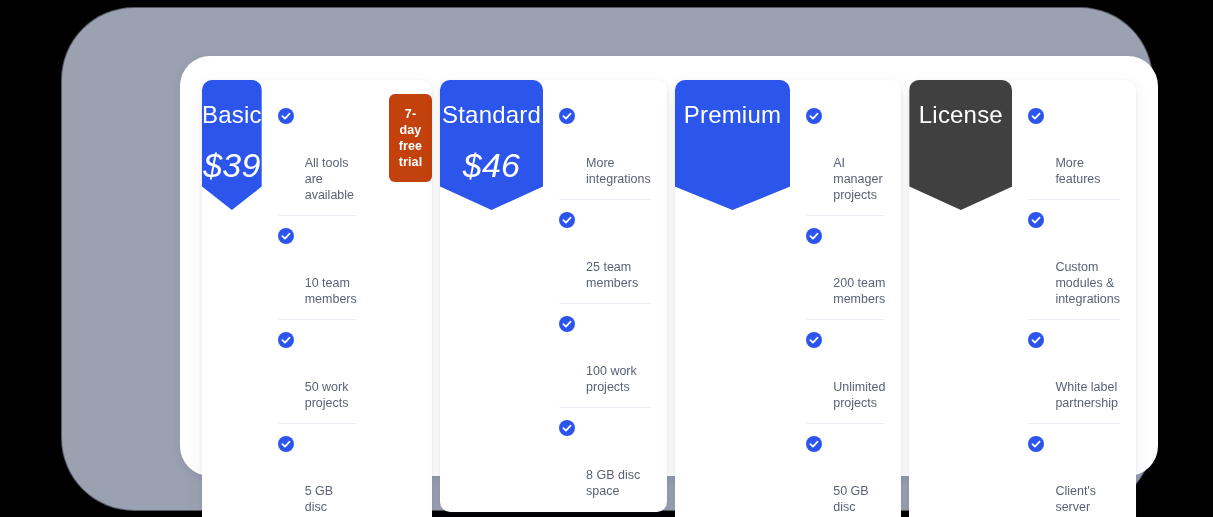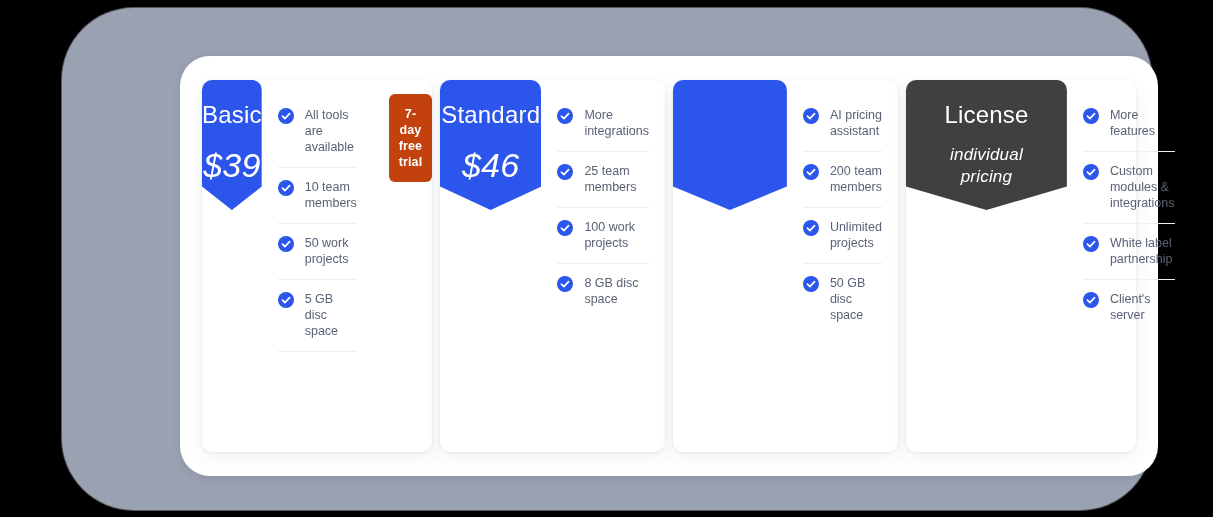--- a/index.html
+++ b/index.html
@@ -251,6 +251,7 @@
         </div>
         <div class="plan-card">
           <div class="plan-header">
+            <div class="plan-name">Premium</div>
           </div>
           <ul class="plan-features">
             <li class="feature-item">

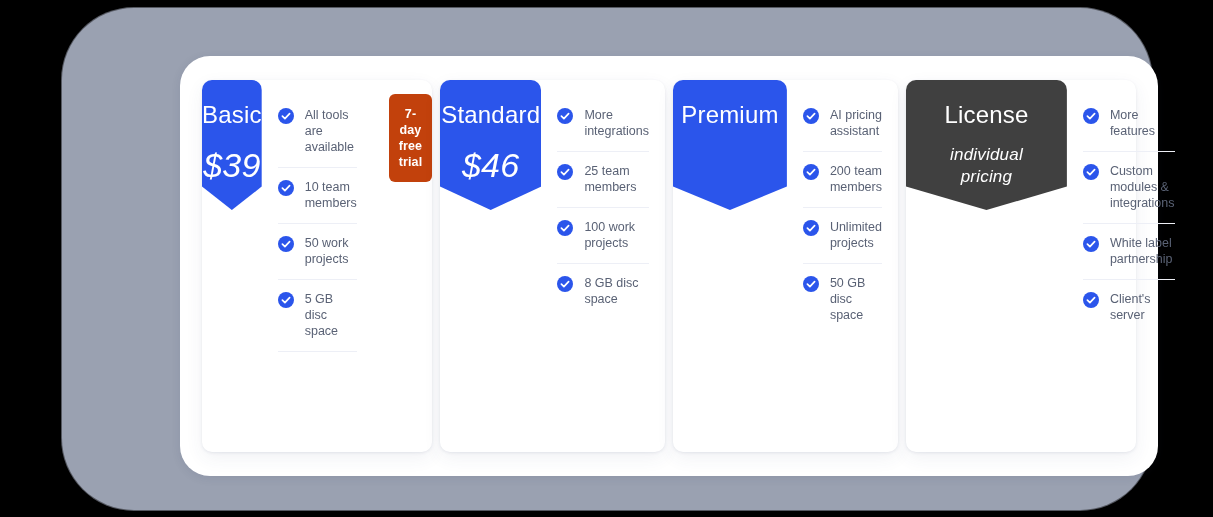--- a/index.html
+++ b/index.html
@@ -142,6 +142,7 @@
     line-height: 16px;
     color: #5A6275;
     padding-top: 0px;
+    margin-top: 48px;
   }
 
   

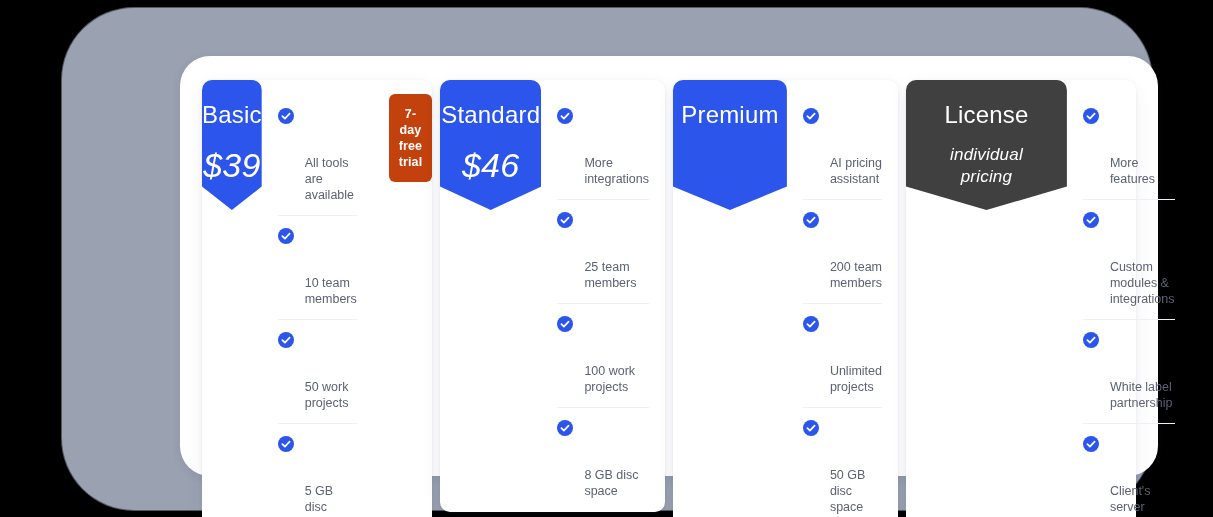--- a/index.html
+++ b/index.html
@@ -260,7 +260,7 @@
                   <circle cx="8" cy="8" r="8" fill="#2B55EB"></circle>
                   <path d="M4.4 8.2 L6.9 10.6 L11.6 5.6" fill="none" stroke="#FFFFFF" stroke-width="1.7" stroke-linecap="round" stroke-linejoin="round"></path>
                 </svg></span>
-              <span class="feature-text">AI pricing assistant</span>
+              <span class="feature-text">AI manager projects</span>
             </li>
             <li class="feature-item">
               <span class="check-icon"><svg viewBox="0 0 16 16" width="16" height="16" aria-hidden="true">

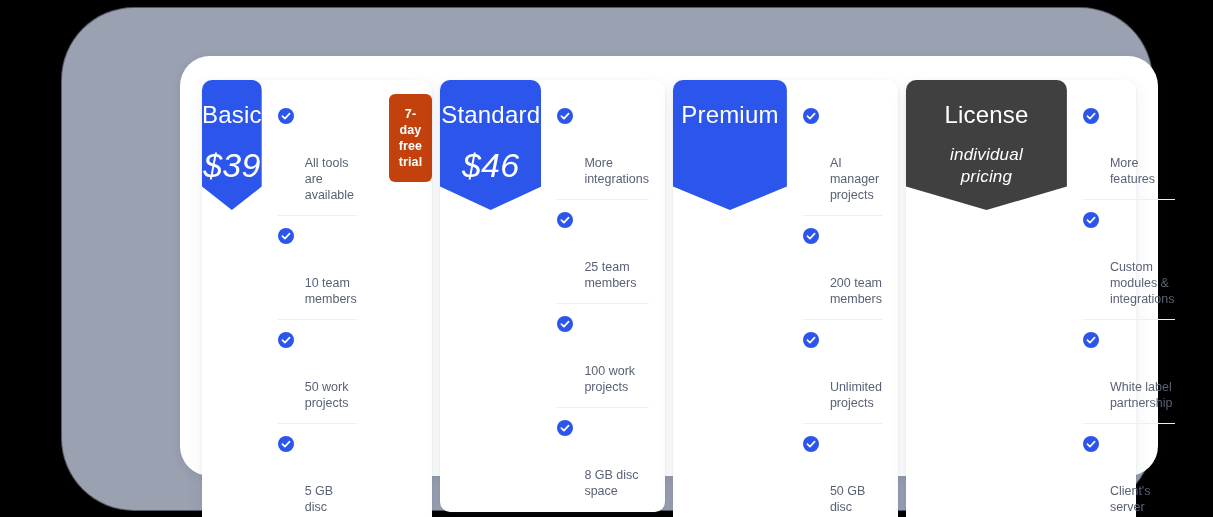--- a/index.html
+++ b/index.html
@@ -288,7 +288,6 @@
         <div class="plan-card">
           <div class="plan-header accent-dark">
             <div class="plan-name">License</div>
-            <div class="plan-price price-small">individual pricing</div>
           </div>
           <ul class="plan-features">
             <li class="feature-item">

